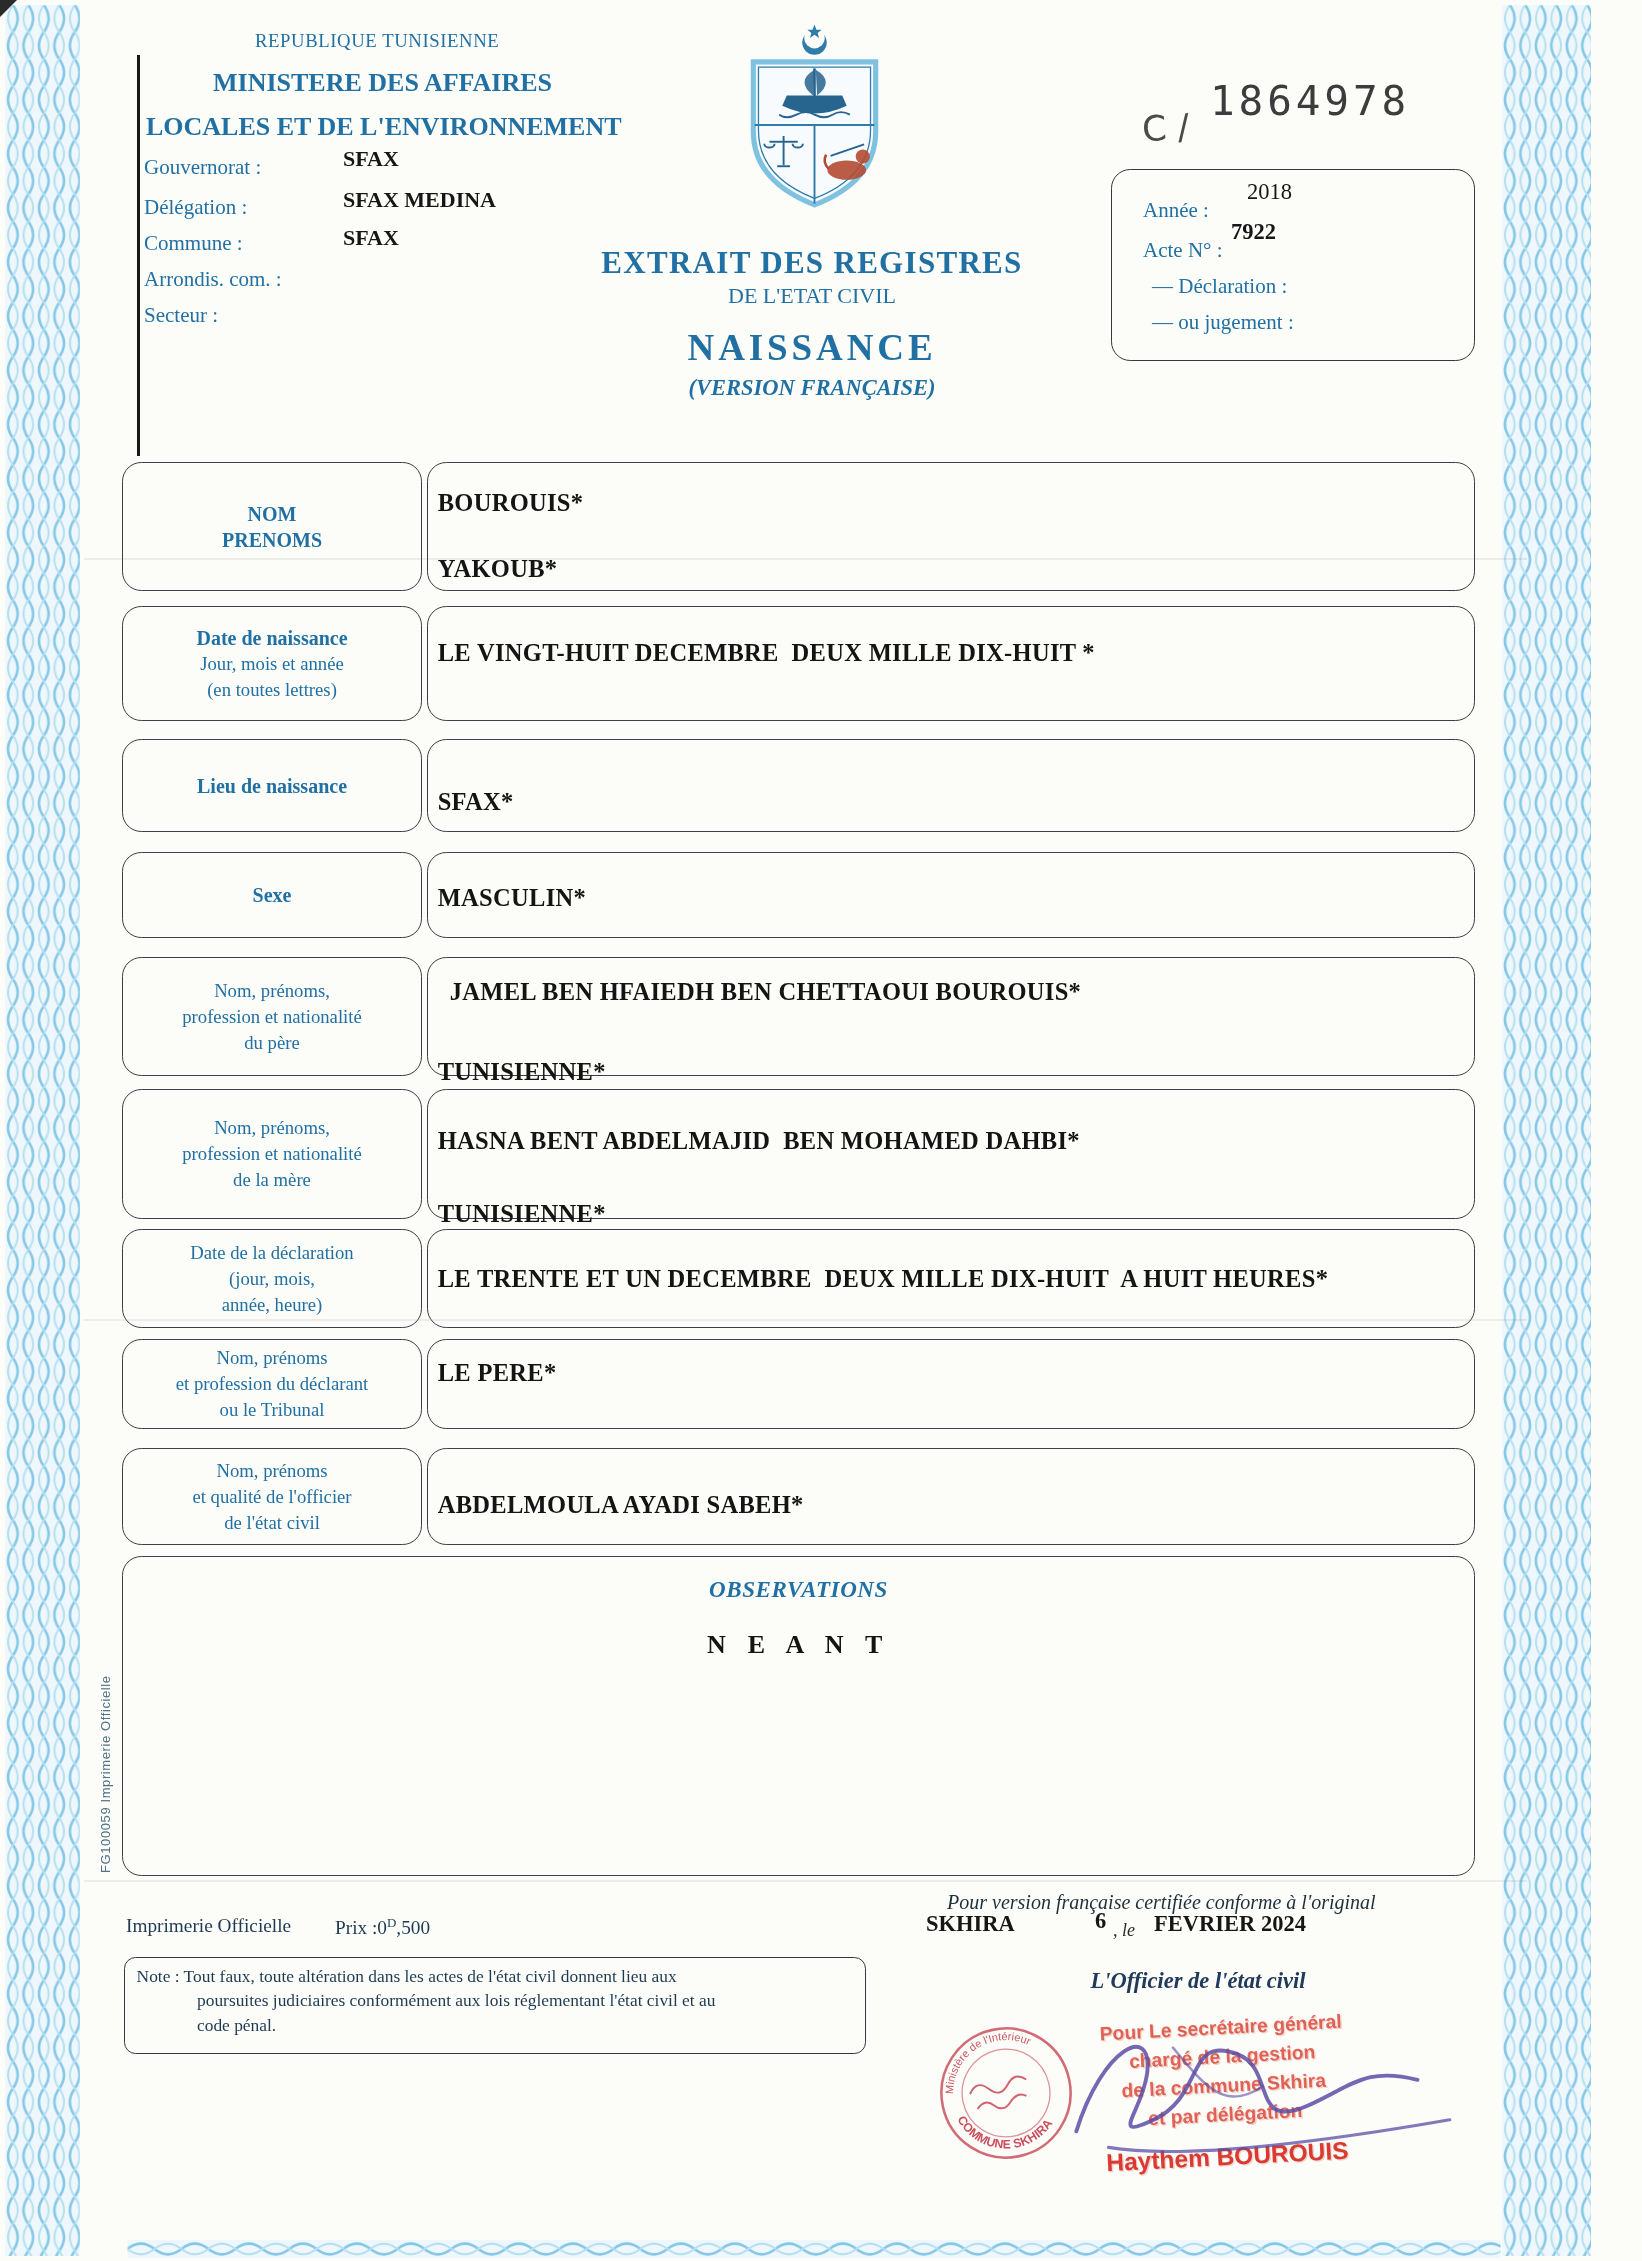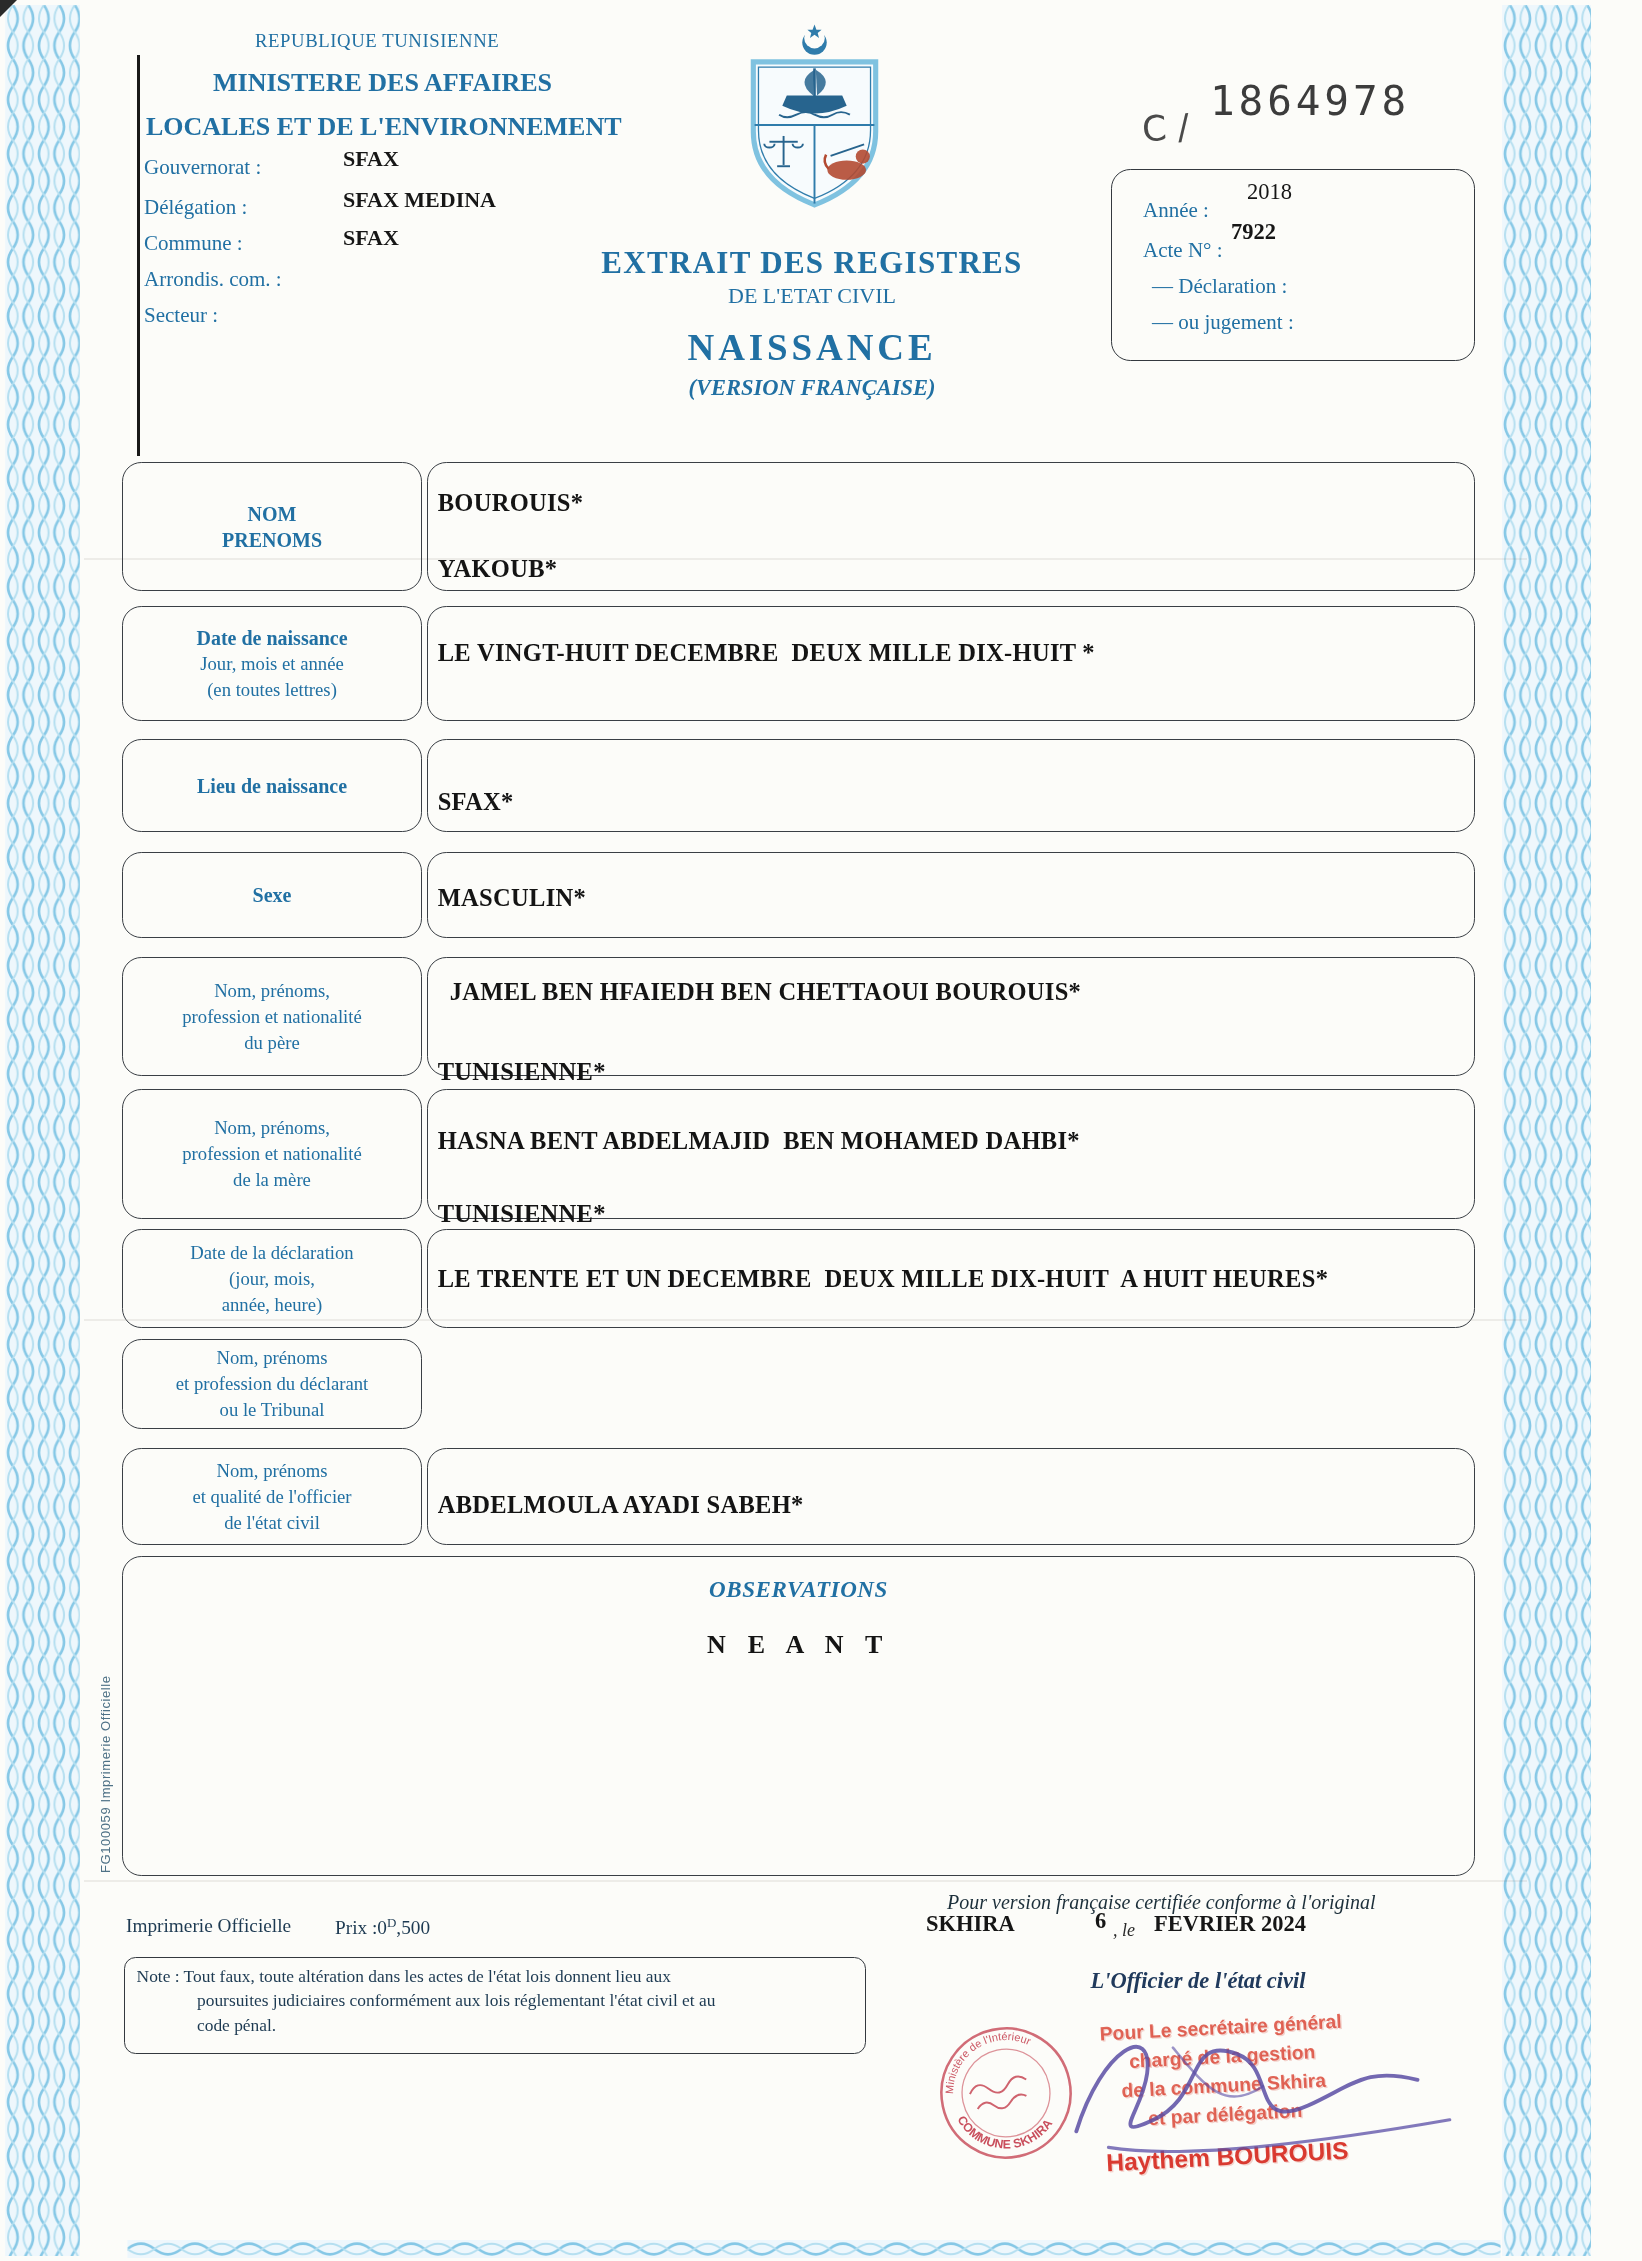--- a/index.html
+++ b/index.html
@@ -218,6 +218,9 @@
     <span>et profession du déclarant</span>
     <span>ou le Tribunal</span>
   </div>
+  <div class="vbox" style="top:1339px; height:90px;">
+    <span class="val" style="top:18.7px;">LE PERE*</span>
+  </div>
 
   <div class="lbox" style="top:1448px; height:97px;">
     <span>Nom, prénoms</span>

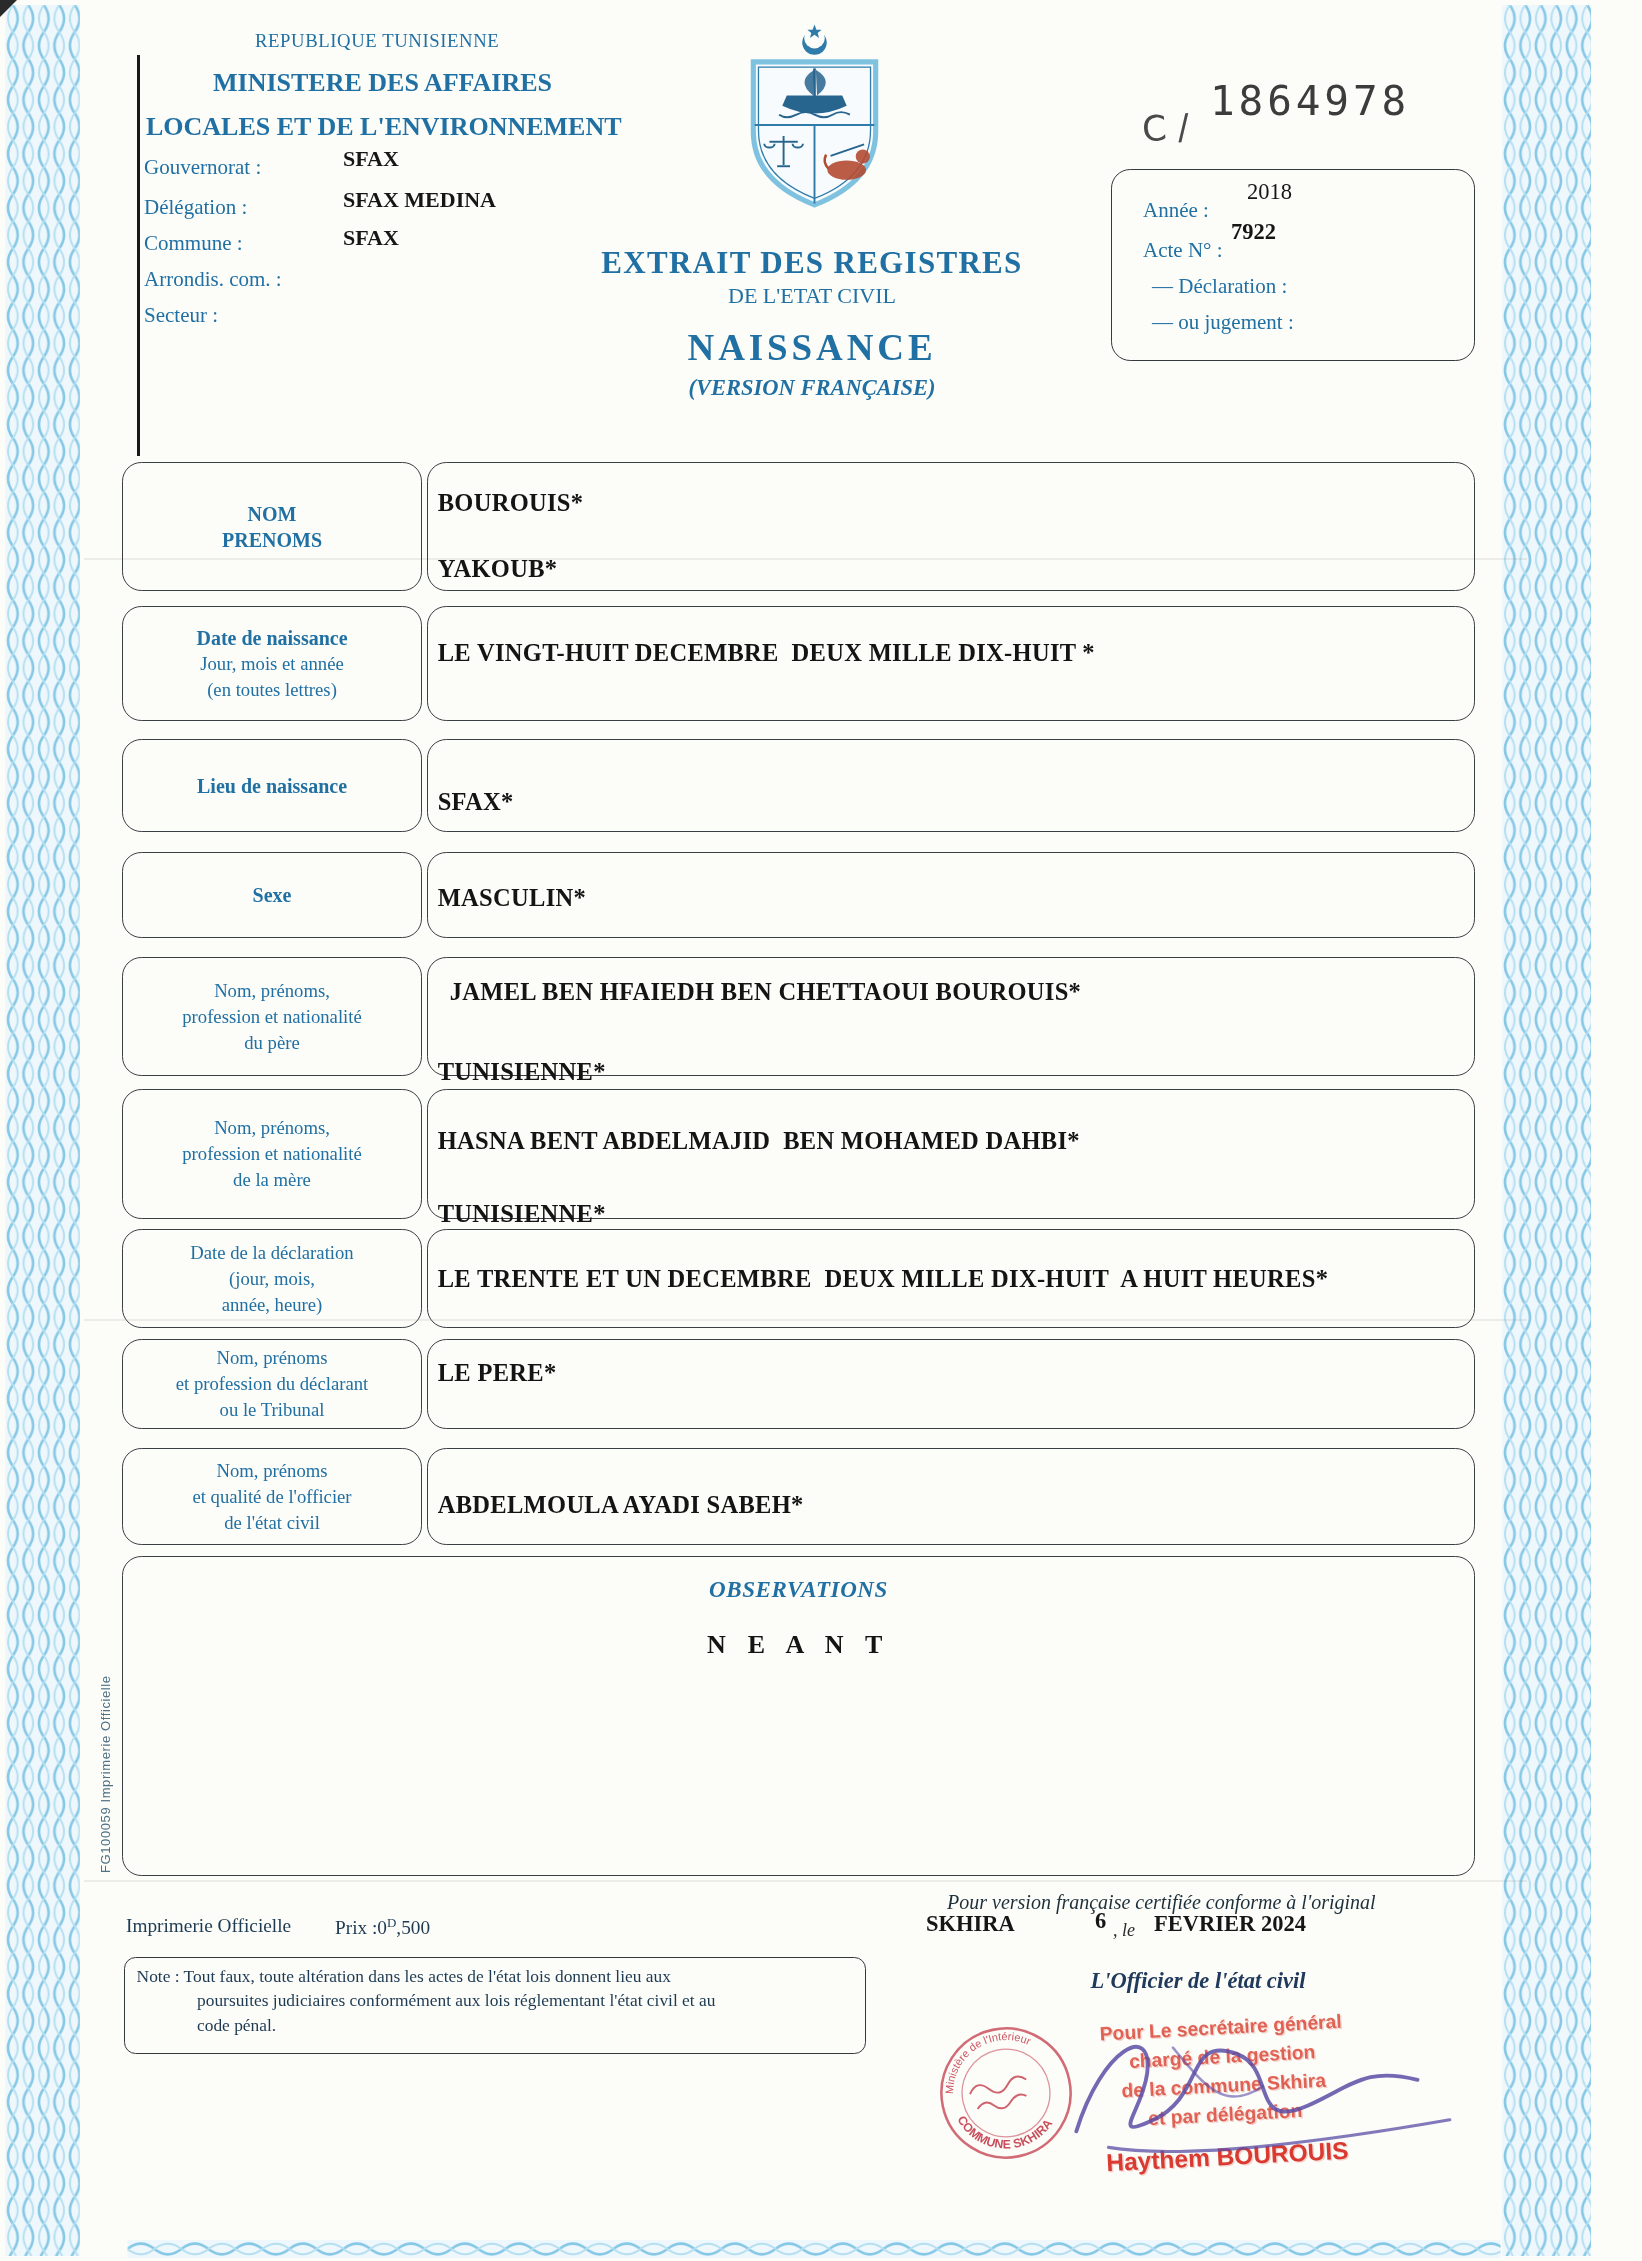--- a/index.html
+++ b/index.html
@@ -250,7 +250,7 @@
   <div class="abs" style="left:1050px; top:1968px; width:296px; text-align:center; font-size:22.5px; font-weight:700; font-style:italic; color:#203a5c;">L'Officier de l'état civil</div>
 
   <div class="note-box">
-    <span style="left:11.6px; top:7.7px;">Note : Tout faux, toute altération dans les actes de l'état lois donnent lieu aux</span>
+    <span style="left:11.6px; top:7.7px;">Note : Tout faux, toute altération dans les actes de l'état civil donnent lieu aux</span>
     <span style="left:72px; top:32px;">poursuites judiciaires conformément aux lois réglementant l'état civil et au</span>
     <span style="left:72px; top:57px;">code pénal.</span>
   </div>

